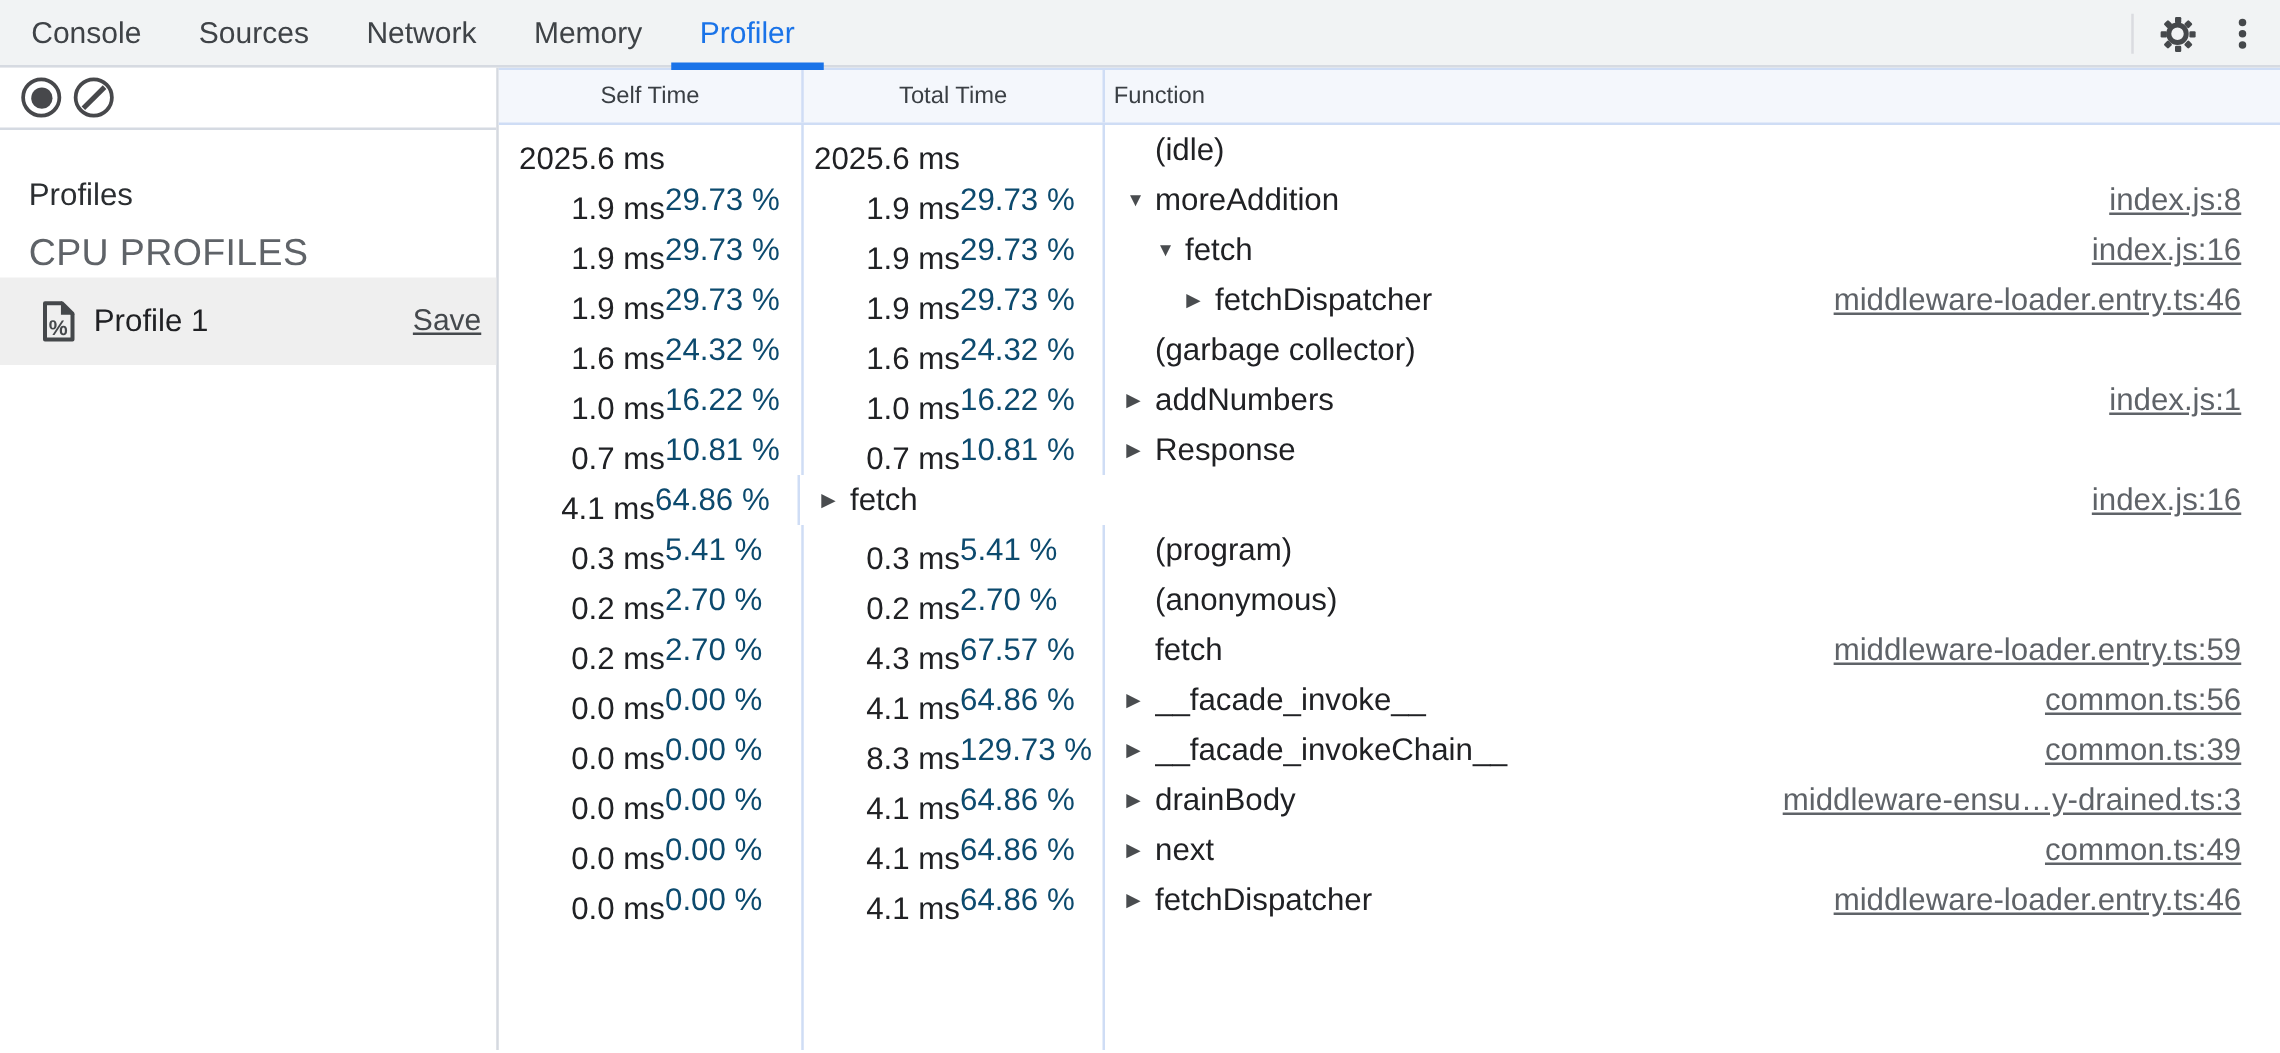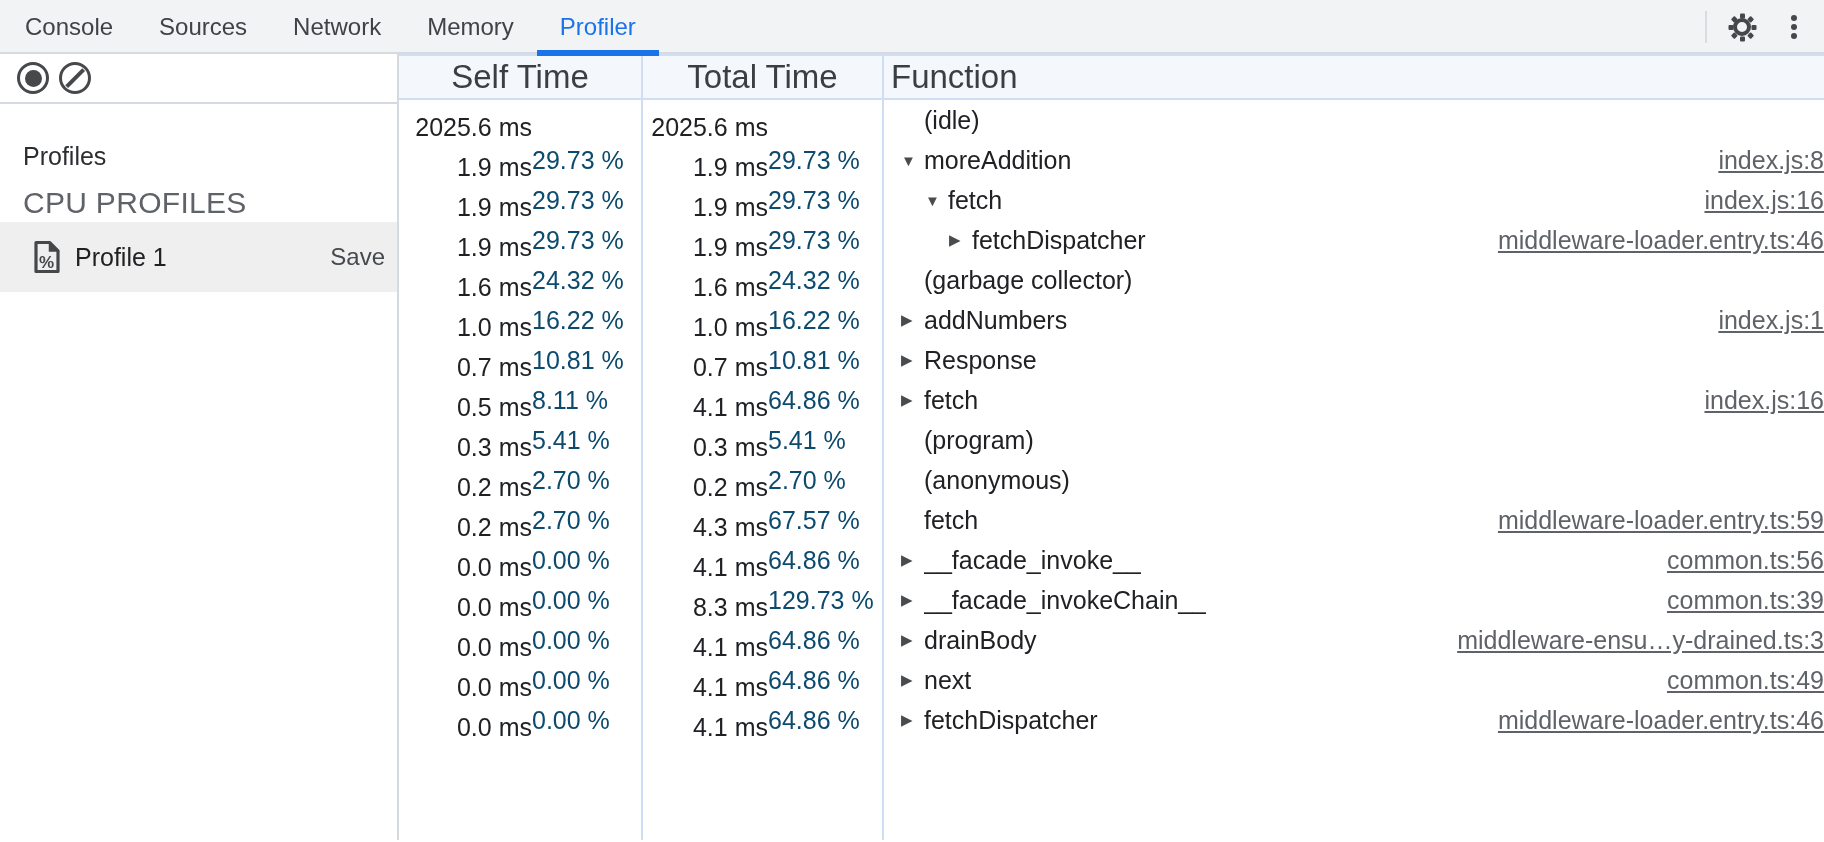--- a/index.html
+++ b/index.html
@@ -54,7 +54,7 @@
   
   .grid { flex:1; display:flex; flex-direction:column; border-top:2px solid #cfddf5; font-size:25px; color:#202124; min-height:0; }
   .grow { display:flex; flex:none; height:40px; }
-  .grow.header { height:44px; background:#f4f7fc; border-bottom:2px solid #cfddf5; color:#3a3f44; font-size:33px; }
+  .grow.header { height:44px; background:#f4f7fc; border-bottom:2px solid #cfddf5; color:#3a3f44; font-size:19px; }
   .grow.filler { flex:1; height:auto; }
   .c1 { width:244px; border-right:2px solid #cfddf5; display:flex; align-items:center; }
   .c2 { width:241px; border-right:2px solid #cfddf5; display:flex; align-items:center; }

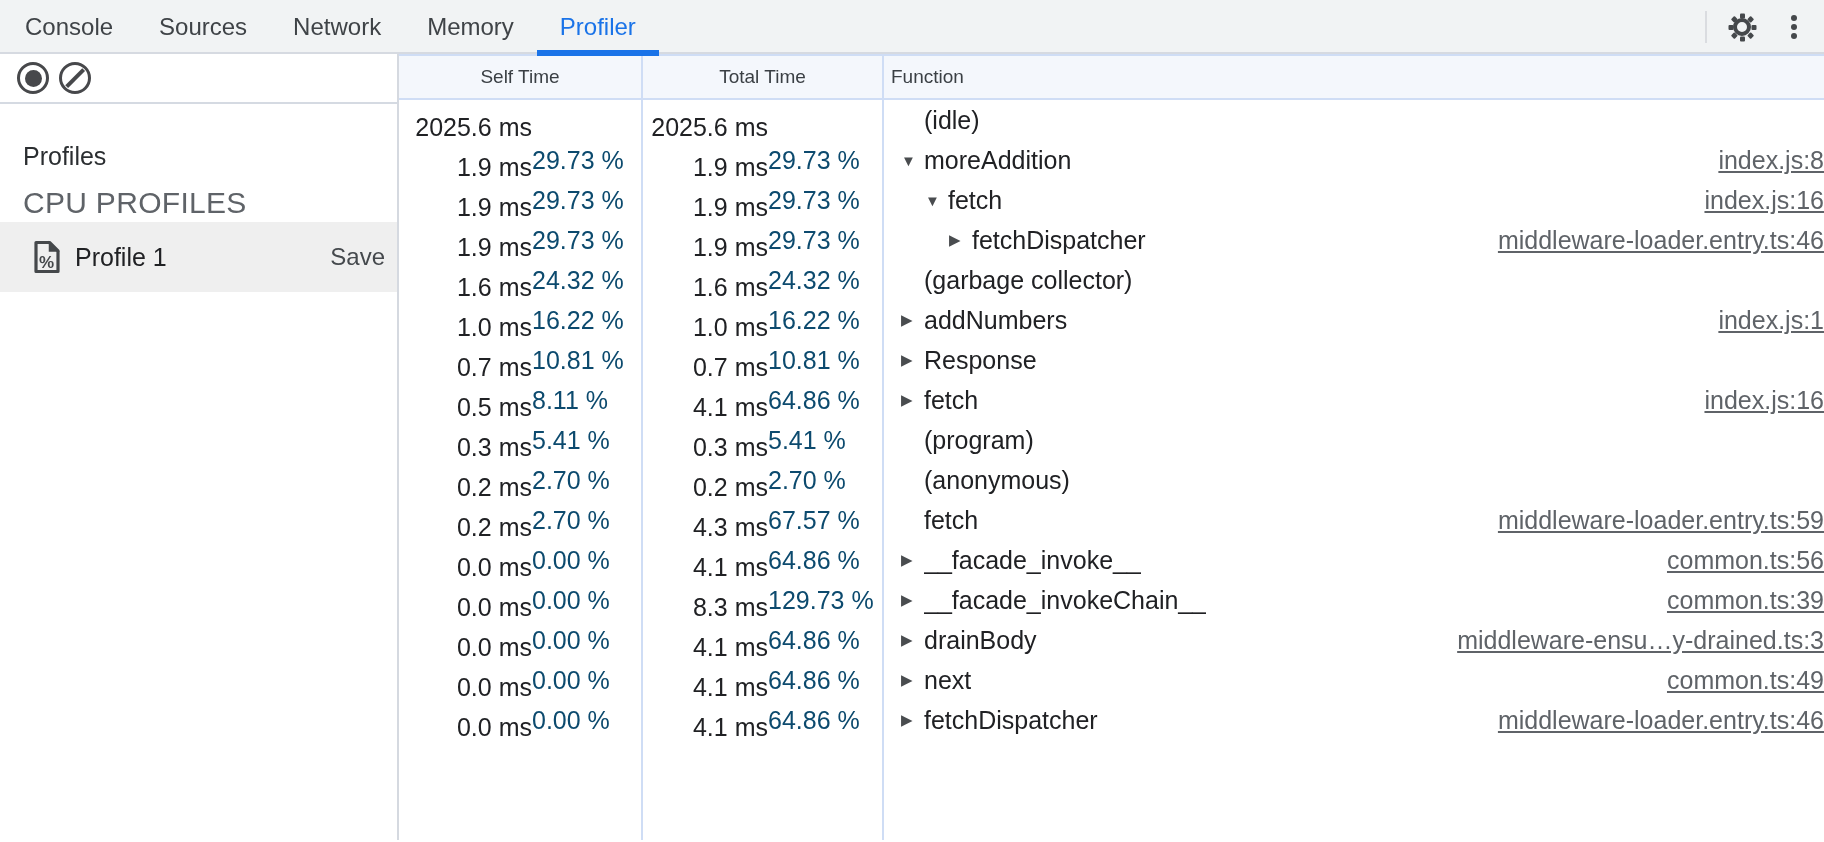--- a/index.html
+++ b/index.html
@@ -58,7 +58,7 @@
   .grow.filler { flex:1; height:auto; }
   .c1 { width:244px; border-right:2px solid #cfddf5; display:flex; align-items:center; }
   .c2 { width:241px; border-right:2px solid #cfddf5; display:flex; align-items:center; }
-  .c3 { flex:1; display:flex; align-items:center; padding-left:17px; min-width:0; }
+  .c3 { flex:1; display:flex; align-items:center; padding-left:17px; padding-right:31px; min-width:0; }
   .grow.header .c1, .grow.header .c2 { justify-content:center; }
   .grow.header .c3 { padding-left:7px; }
   .ms { width:133px; text-align:right; white-space:nowrap;margin-top:14px; }

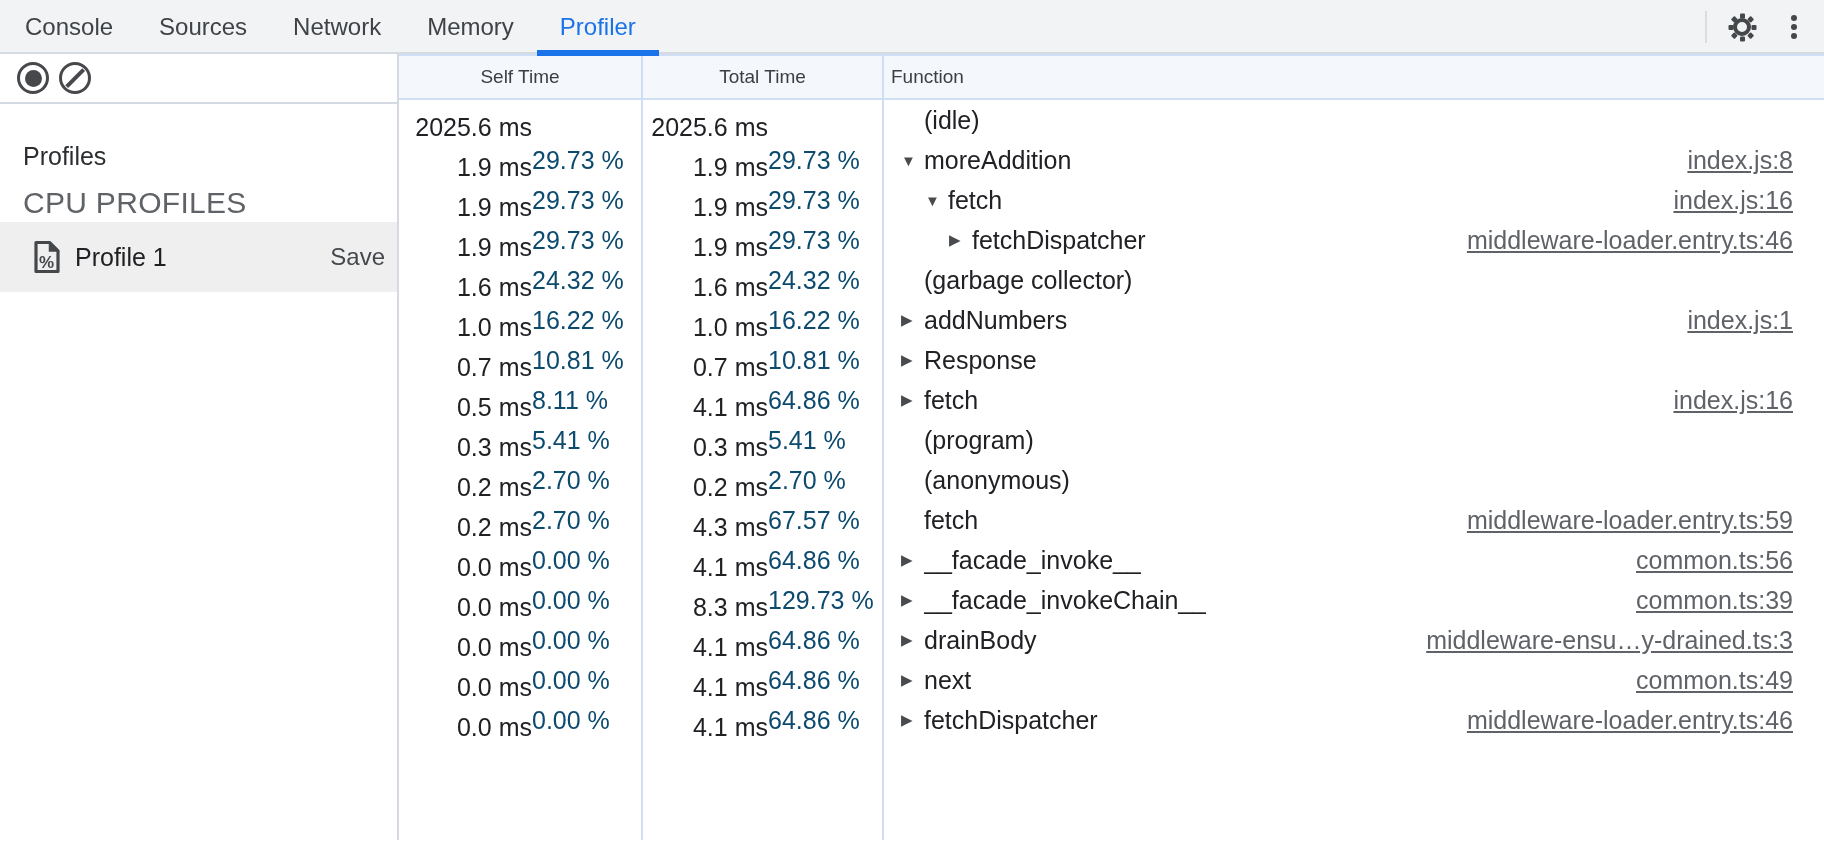--- a/index.html
+++ b/index.html
@@ -38,7 +38,7 @@
   .profile-item { margin-top:8px; height:70px; background:#efefef; display:flex; align-items:center; padding:0 12px 0 33px; }
   .profile-item .doc-icon { margin-right:14px; flex:none; display:flex; }
   .profile-name { font-size:25px; color:#202124; }
-  .save-link { margin-left:auto; font-size:24px; color:#45494d; cursor:pointer; }
+  .save-link { margin-left:auto; font-size:24px; color:#45494d; text-decoration:underline; cursor:pointer; }
 
   
   .main { flex:1; display:flex; flex-direction:column; min-width:0; }

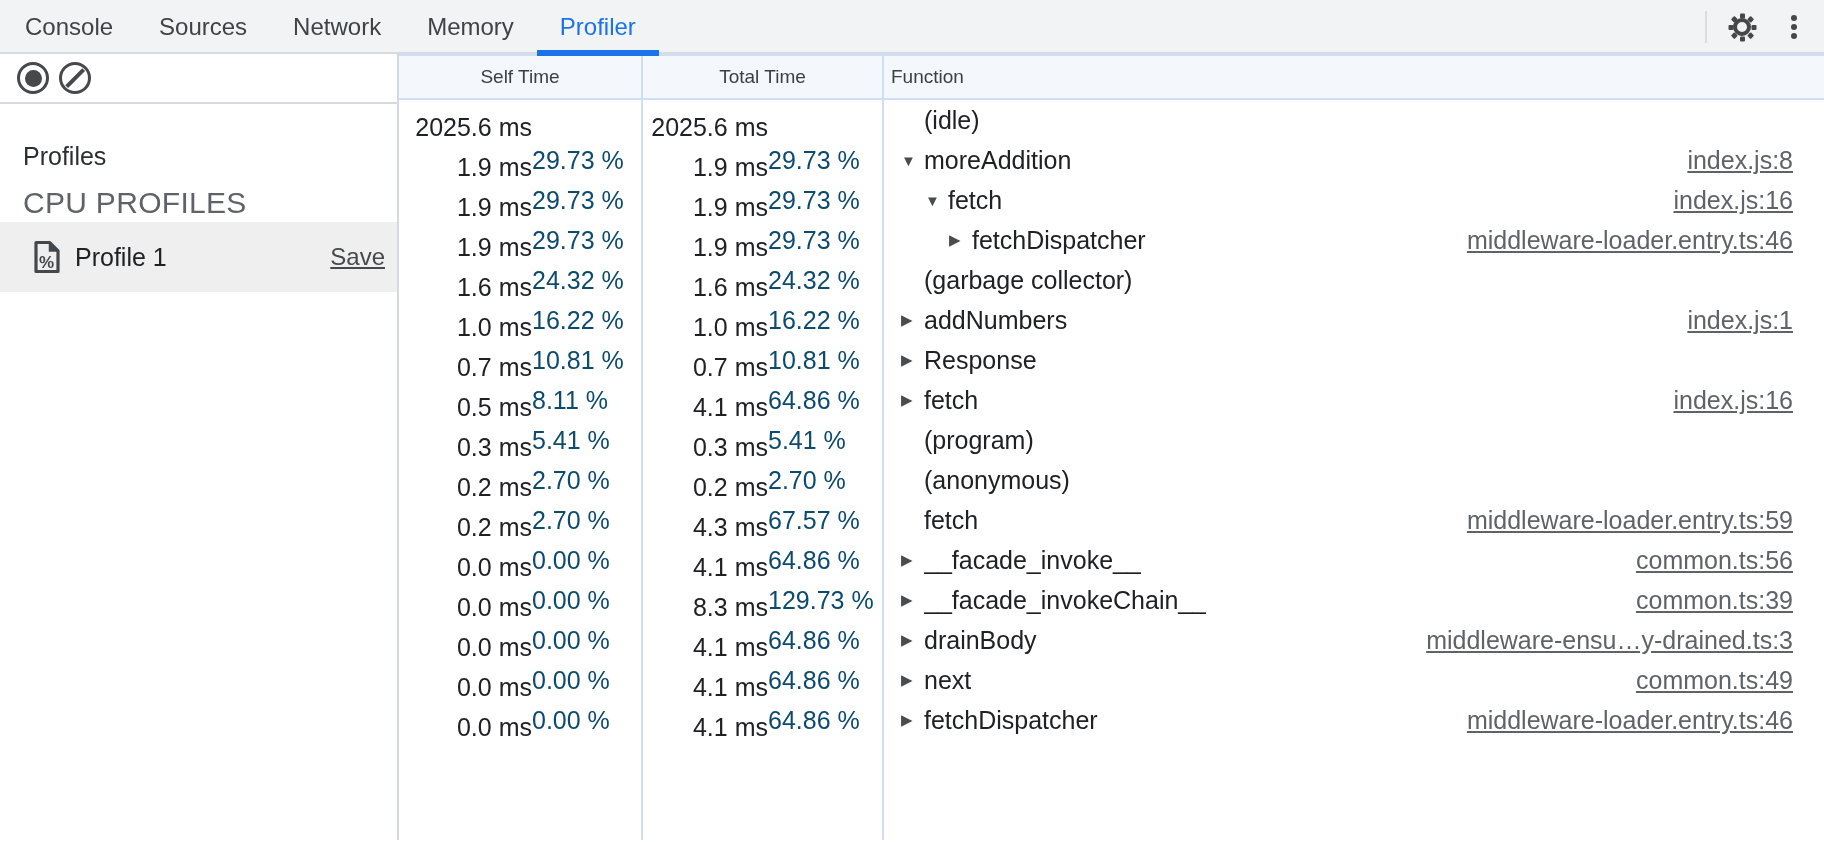--- a/index.html
+++ b/index.html
@@ -254,10 +254,6 @@
   </div>
 
   <div class="grow">
-    <div class="c1">
-      <span class="ms">0.5 ms</span>
-      <span class="pct">8.11 %</span>
-    </div>
     <div class="c2">
       <span class="ms">4.1 ms</span>
       <span class="pct">64.86 %</span>

